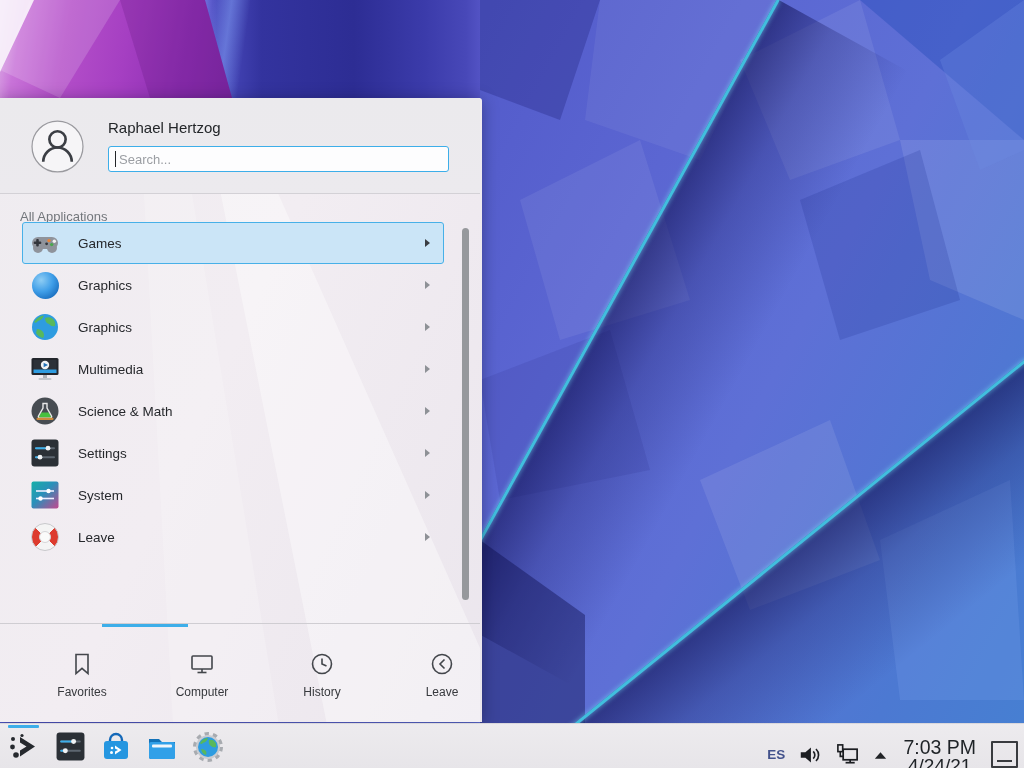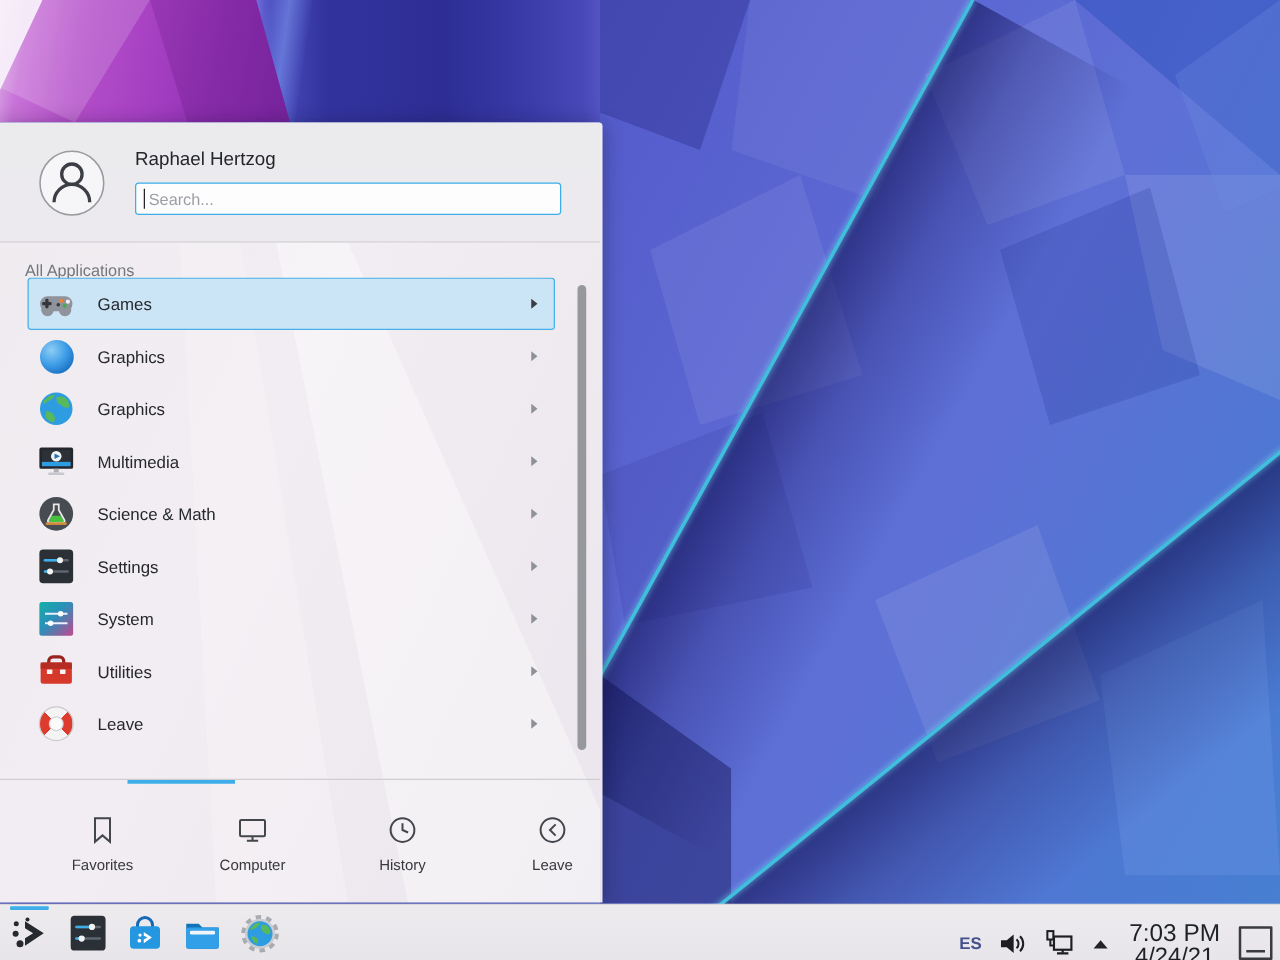--- a/index.html
+++ b/index.html
@@ -261,19 +261,6 @@
         <span class="arr"></span>
       </div>
 
-      <div class="row">
-        <span class="ic">
-          <svg viewBox="0 0 30 30" width="30" height="30">
-            <rect x="9" y="3.5" width="12" height="9" rx="3.5" fill="none" stroke="#99241d" stroke-width="2.6"></rect>
-            <rect x="2.5" y="8" width="25" height="17" rx="2" fill="#d6382b"></rect>
-            <rect x="2.5" y="8" width="25" height="5" fill="#b52d22"></rect>
-            <rect x="7.5" y="13.5" width="4.4" height="3.6" rx=".6" fill="#f4f4f4"></rect>
-            <rect x="18" y="13.5" width="4.4" height="3.6" rx=".6" fill="#f4f4f4"></rect>
-          </svg>
-          </span>
-        <span class="lbl">Utilities</span>
-        <span class="arr"></span>
-      </div>
 
       <div class="row">
         <span class="ic">

